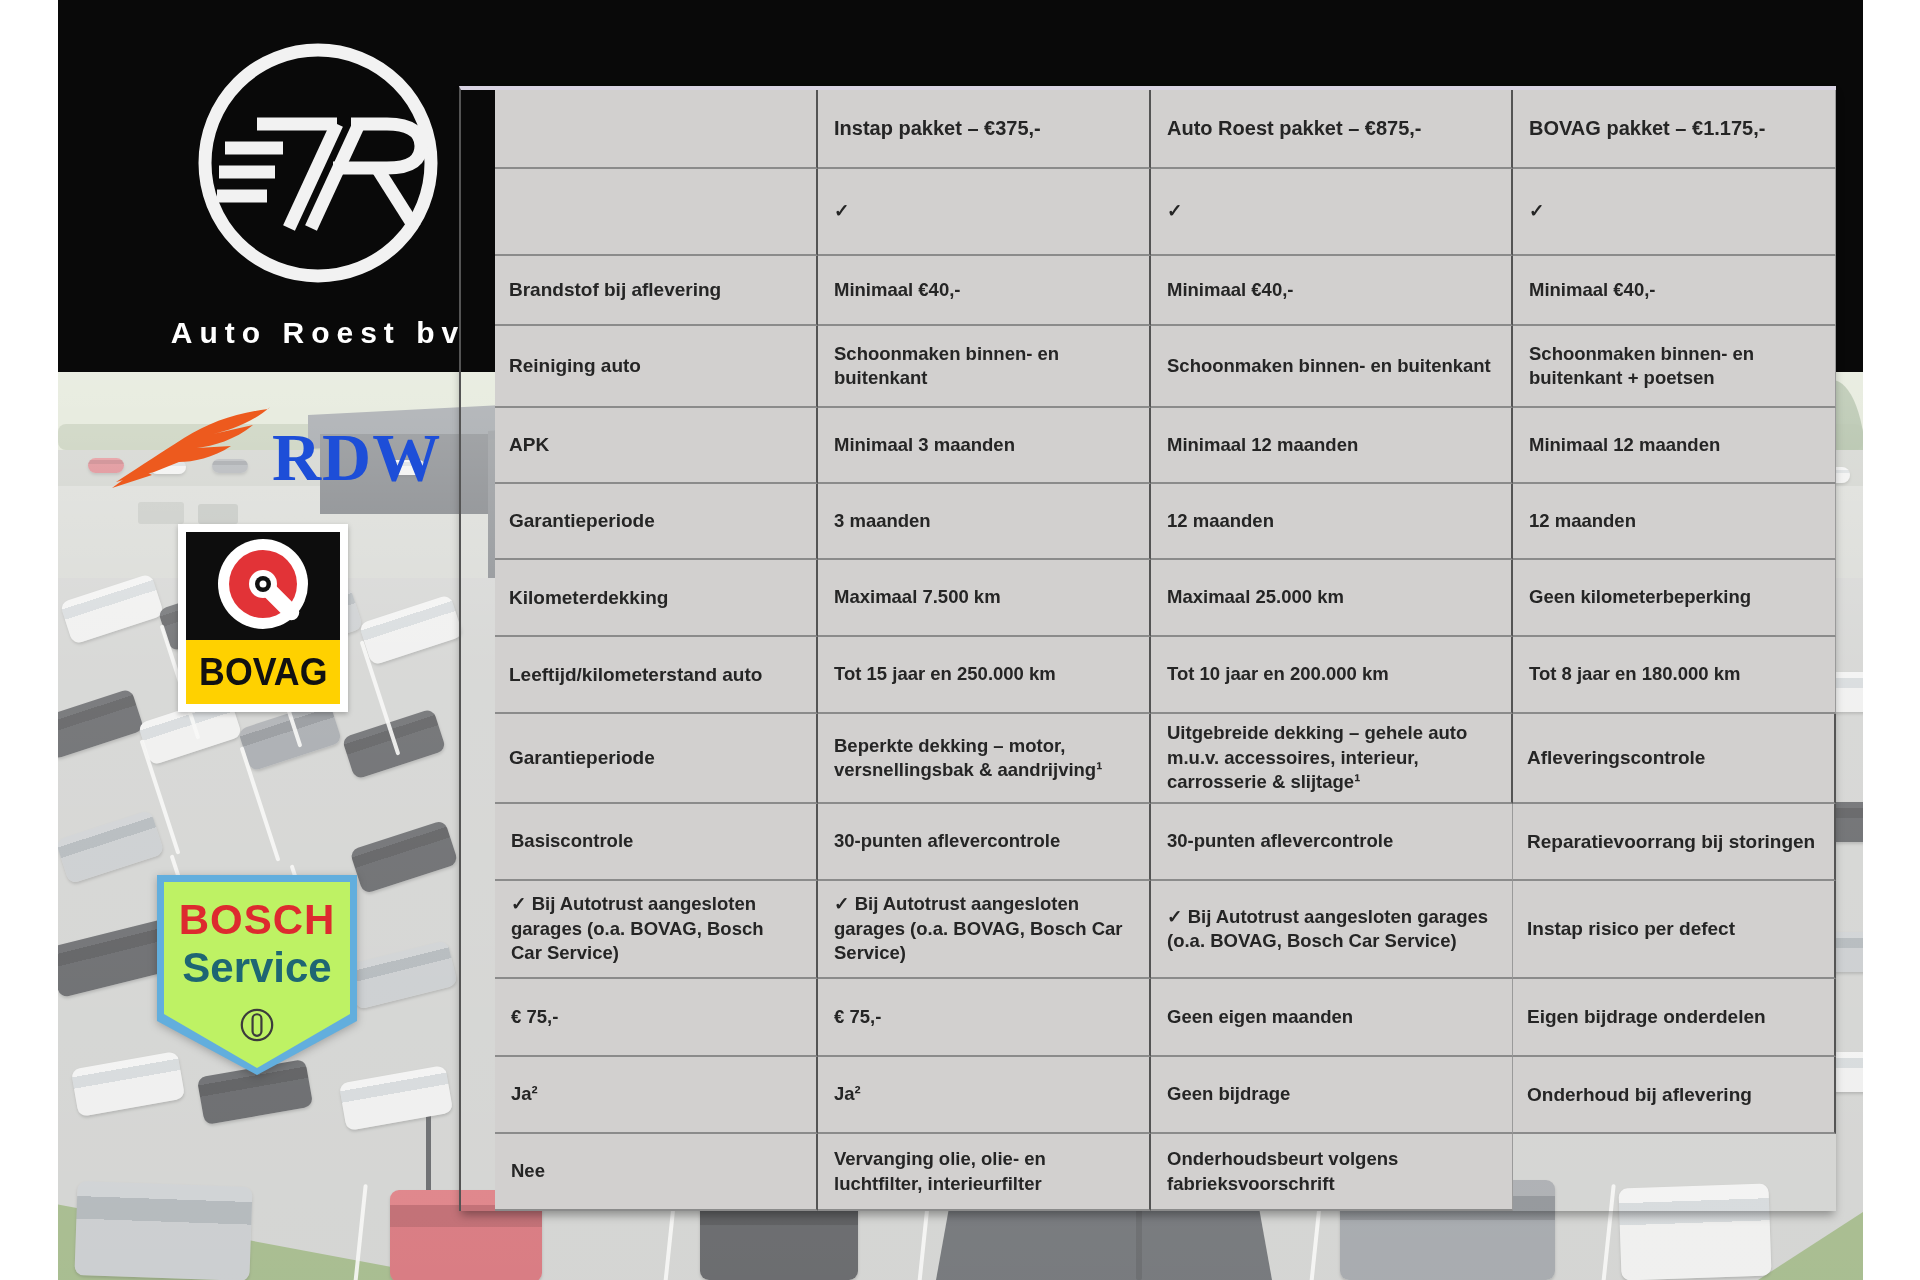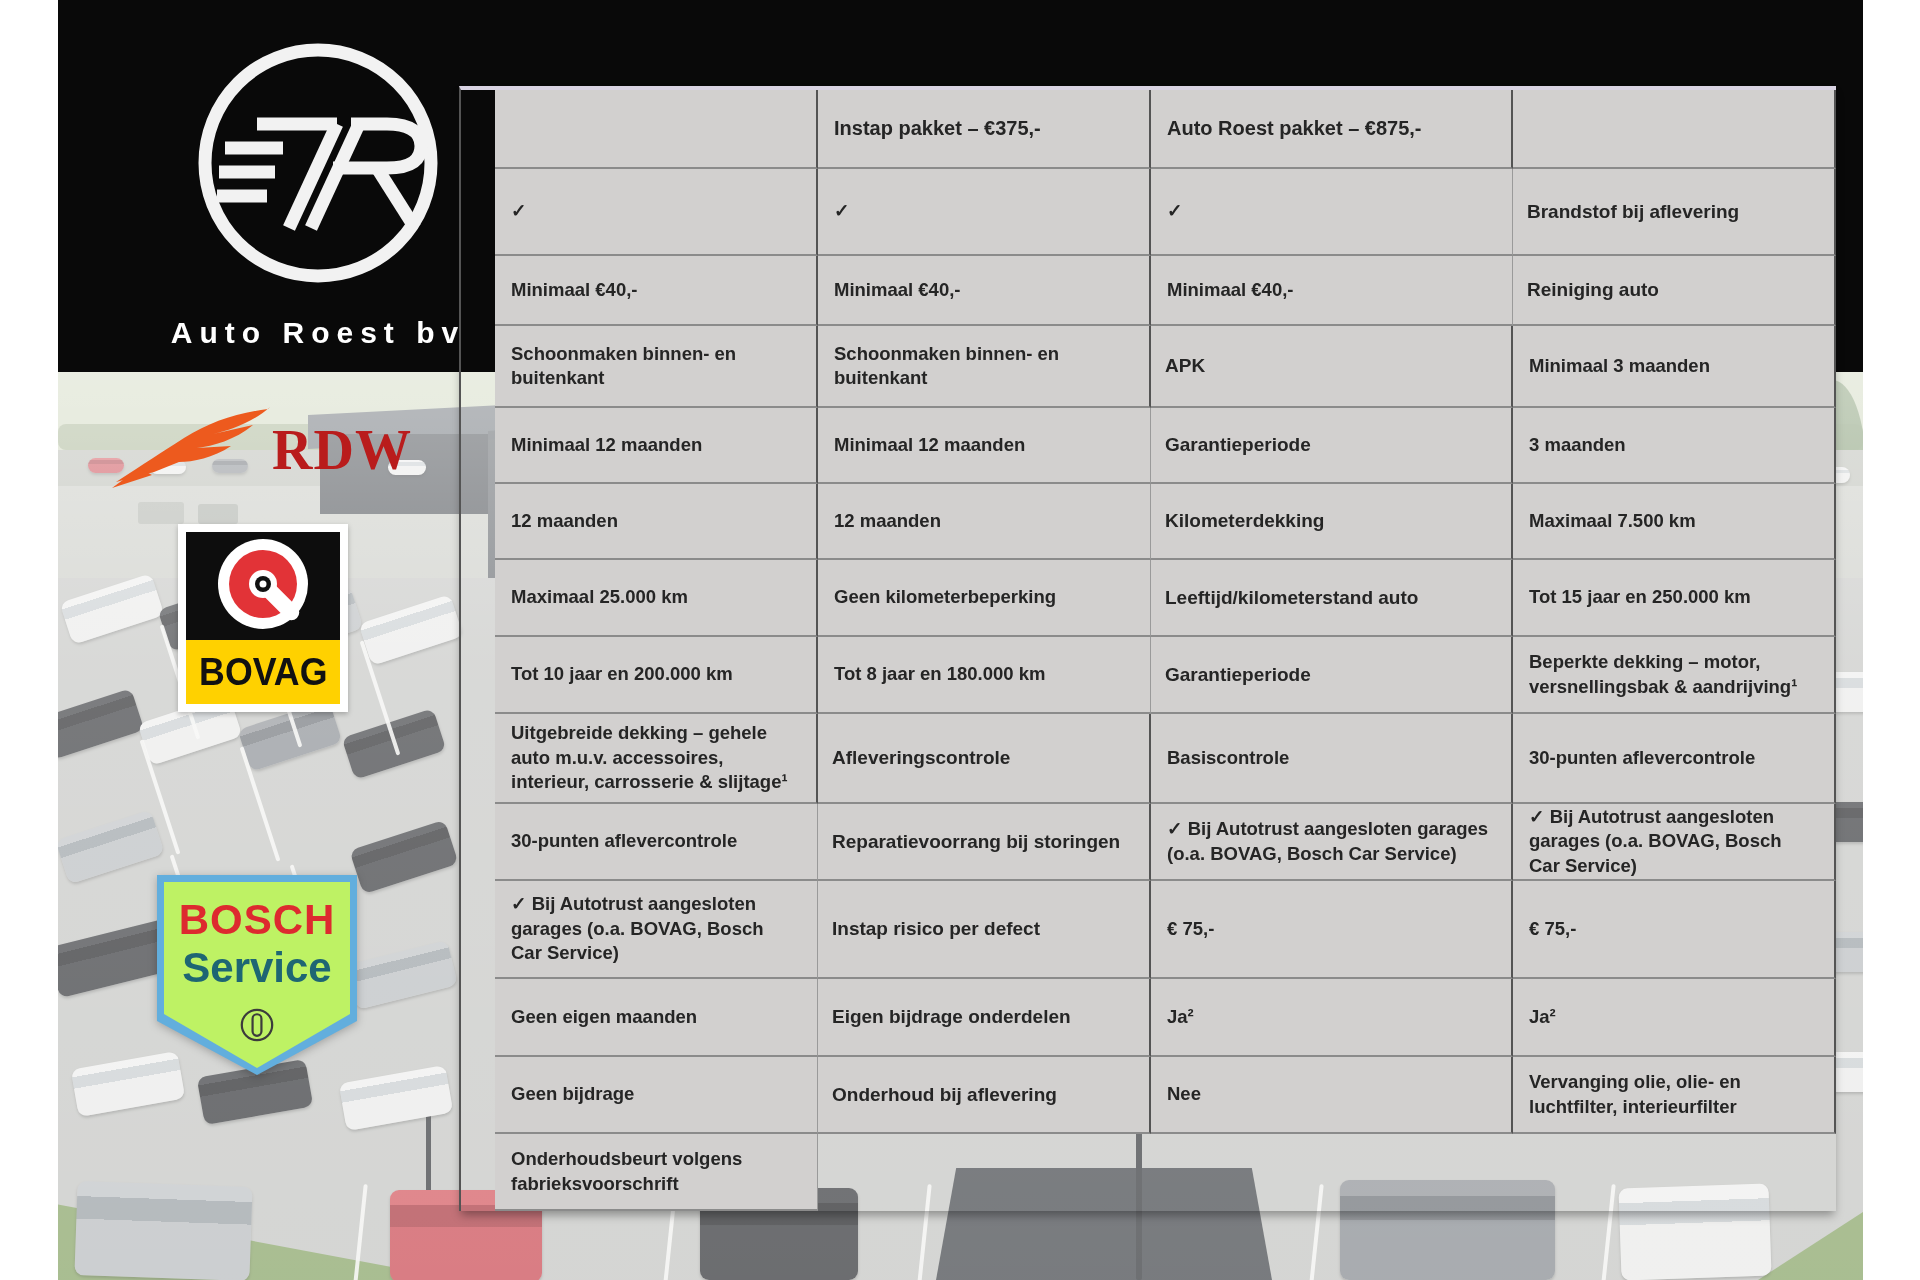--- a/index.html
+++ b/index.html
@@ -208,6 +208,7 @@
       <div class="cell head c0"></div>
       <div class="cell head c1">Instap pakket – €375,-</div>
       <div class="cell head c2">Auto Roest pakket – €875,-</div>
+      <div class="cell head c3">BOVAG pakket – €1.175,-</div>
       <div class="cell label c0"></div>
       <div class="cell val c1">✓</div>
       <div class="cell val c2">✓</div>

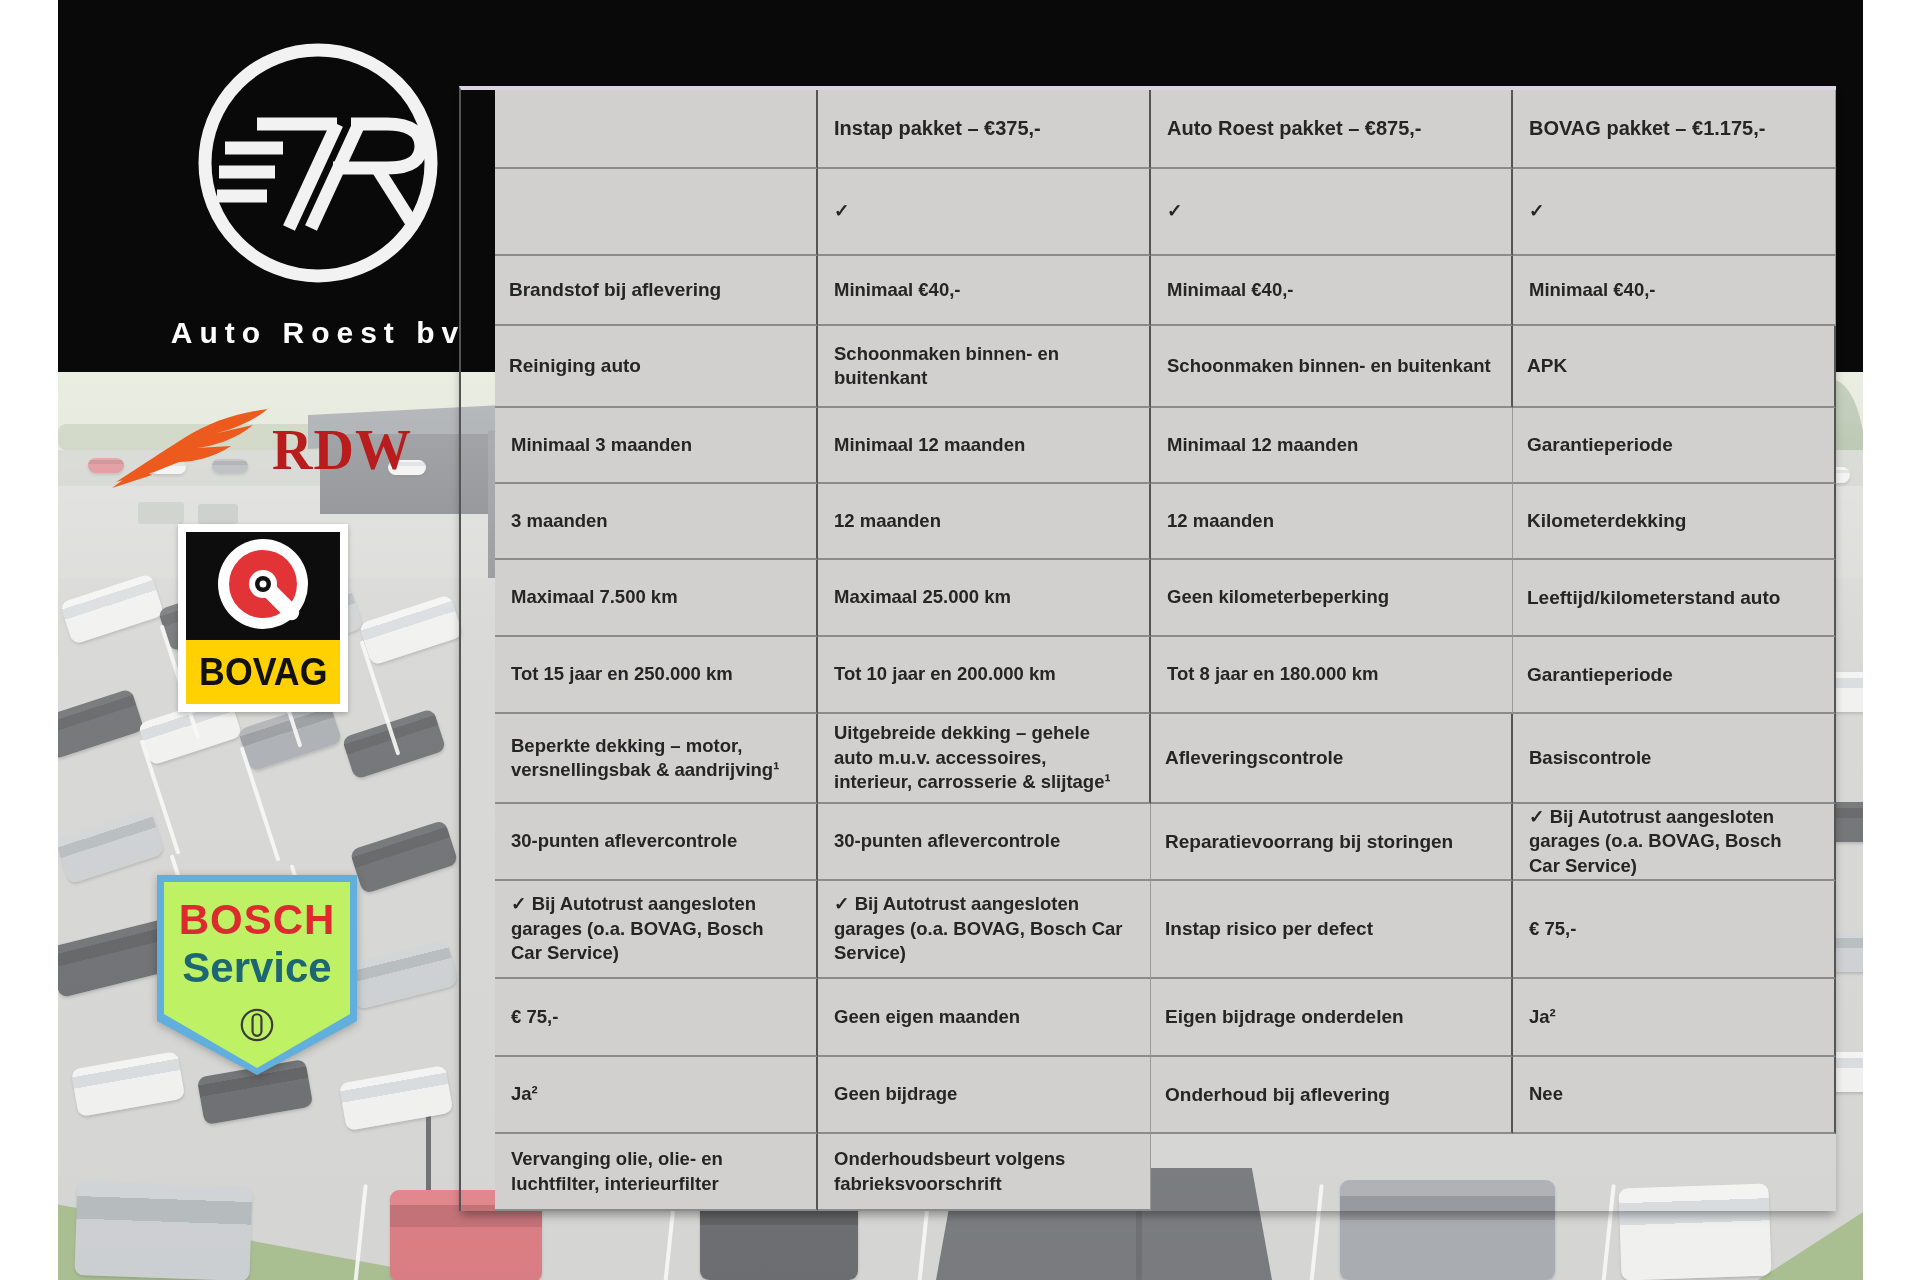--- a/index.html
+++ b/index.html
@@ -220,6 +220,7 @@
       <div class="cell label c0">Reiniging auto</div>
       <div class="cell val c1">Schoonmaken binnen- en buitenkant</div>
       <div class="cell val c2">Schoonmaken binnen- en buitenkant</div>
+      <div class="cell val c3">Schoonmaken binnen- en buitenkant + poetsen</div>
       <div class="cell label c0">APK</div>
       <div class="cell val c1">Minimaal 3 maanden</div>
       <div class="cell val c2">Minimaal 12 maanden</div>

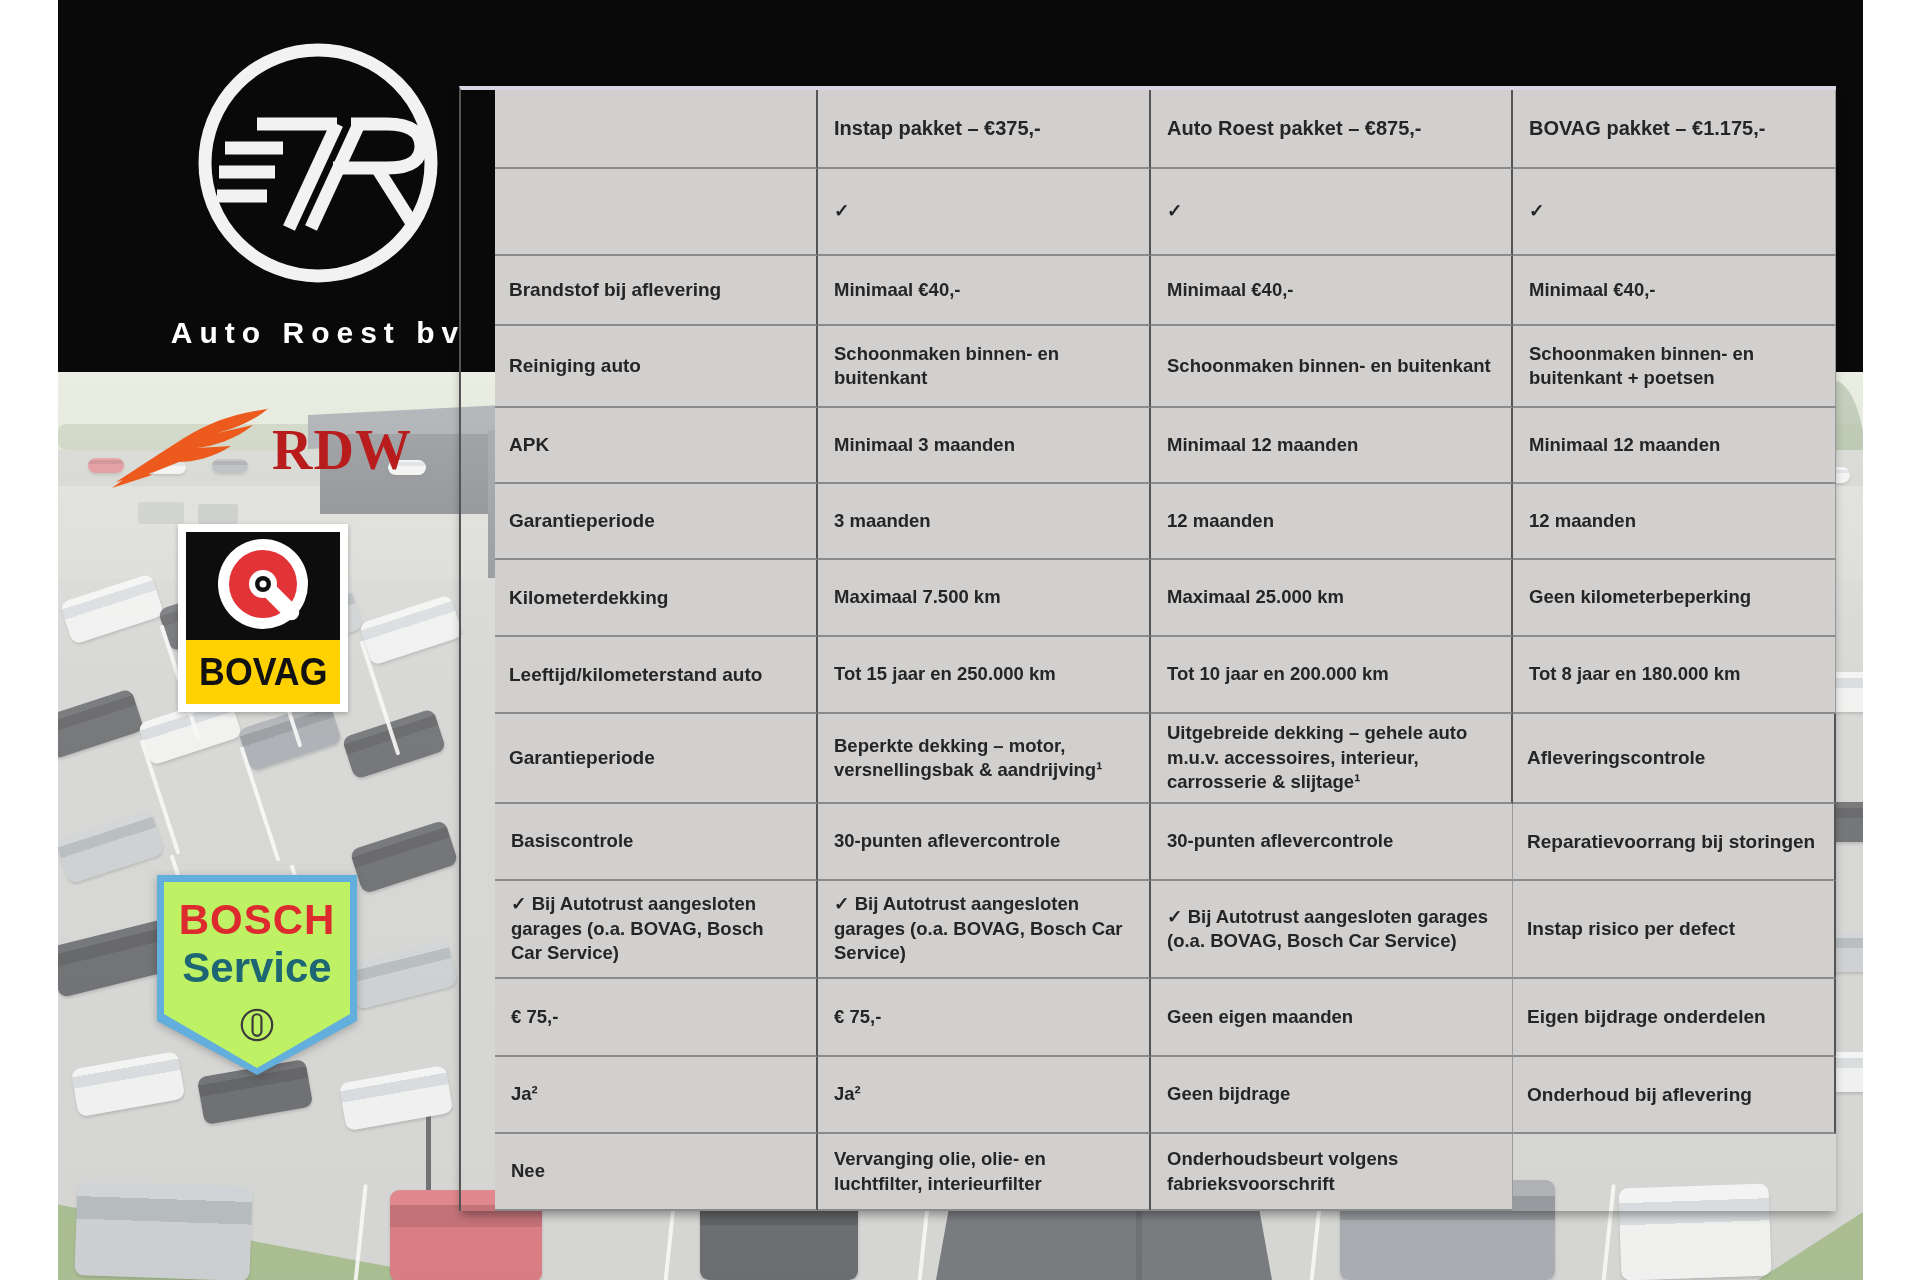--- a/index.html
+++ b/index.html
@@ -47,7 +47,7 @@
   .rdw{position:absolute;left:112px;top:402px;width:300px;height:90px;}
   .rdw svg{position:absolute;left:0;top:4px;}
   .rdw-text{position:absolute;left:160px;top:16px;font-family:"Liberation Serif",serif;font-weight:700;
-            font-size:56px;color:#b91c1c;letter-spacing:1px;}
+            font-size:68px;color:#1d4ed8;letter-spacing:1px;}
 
   
   .bovag{position:absolute;left:178px;top:524px;width:170px;height:188px;background:#ffffff;

